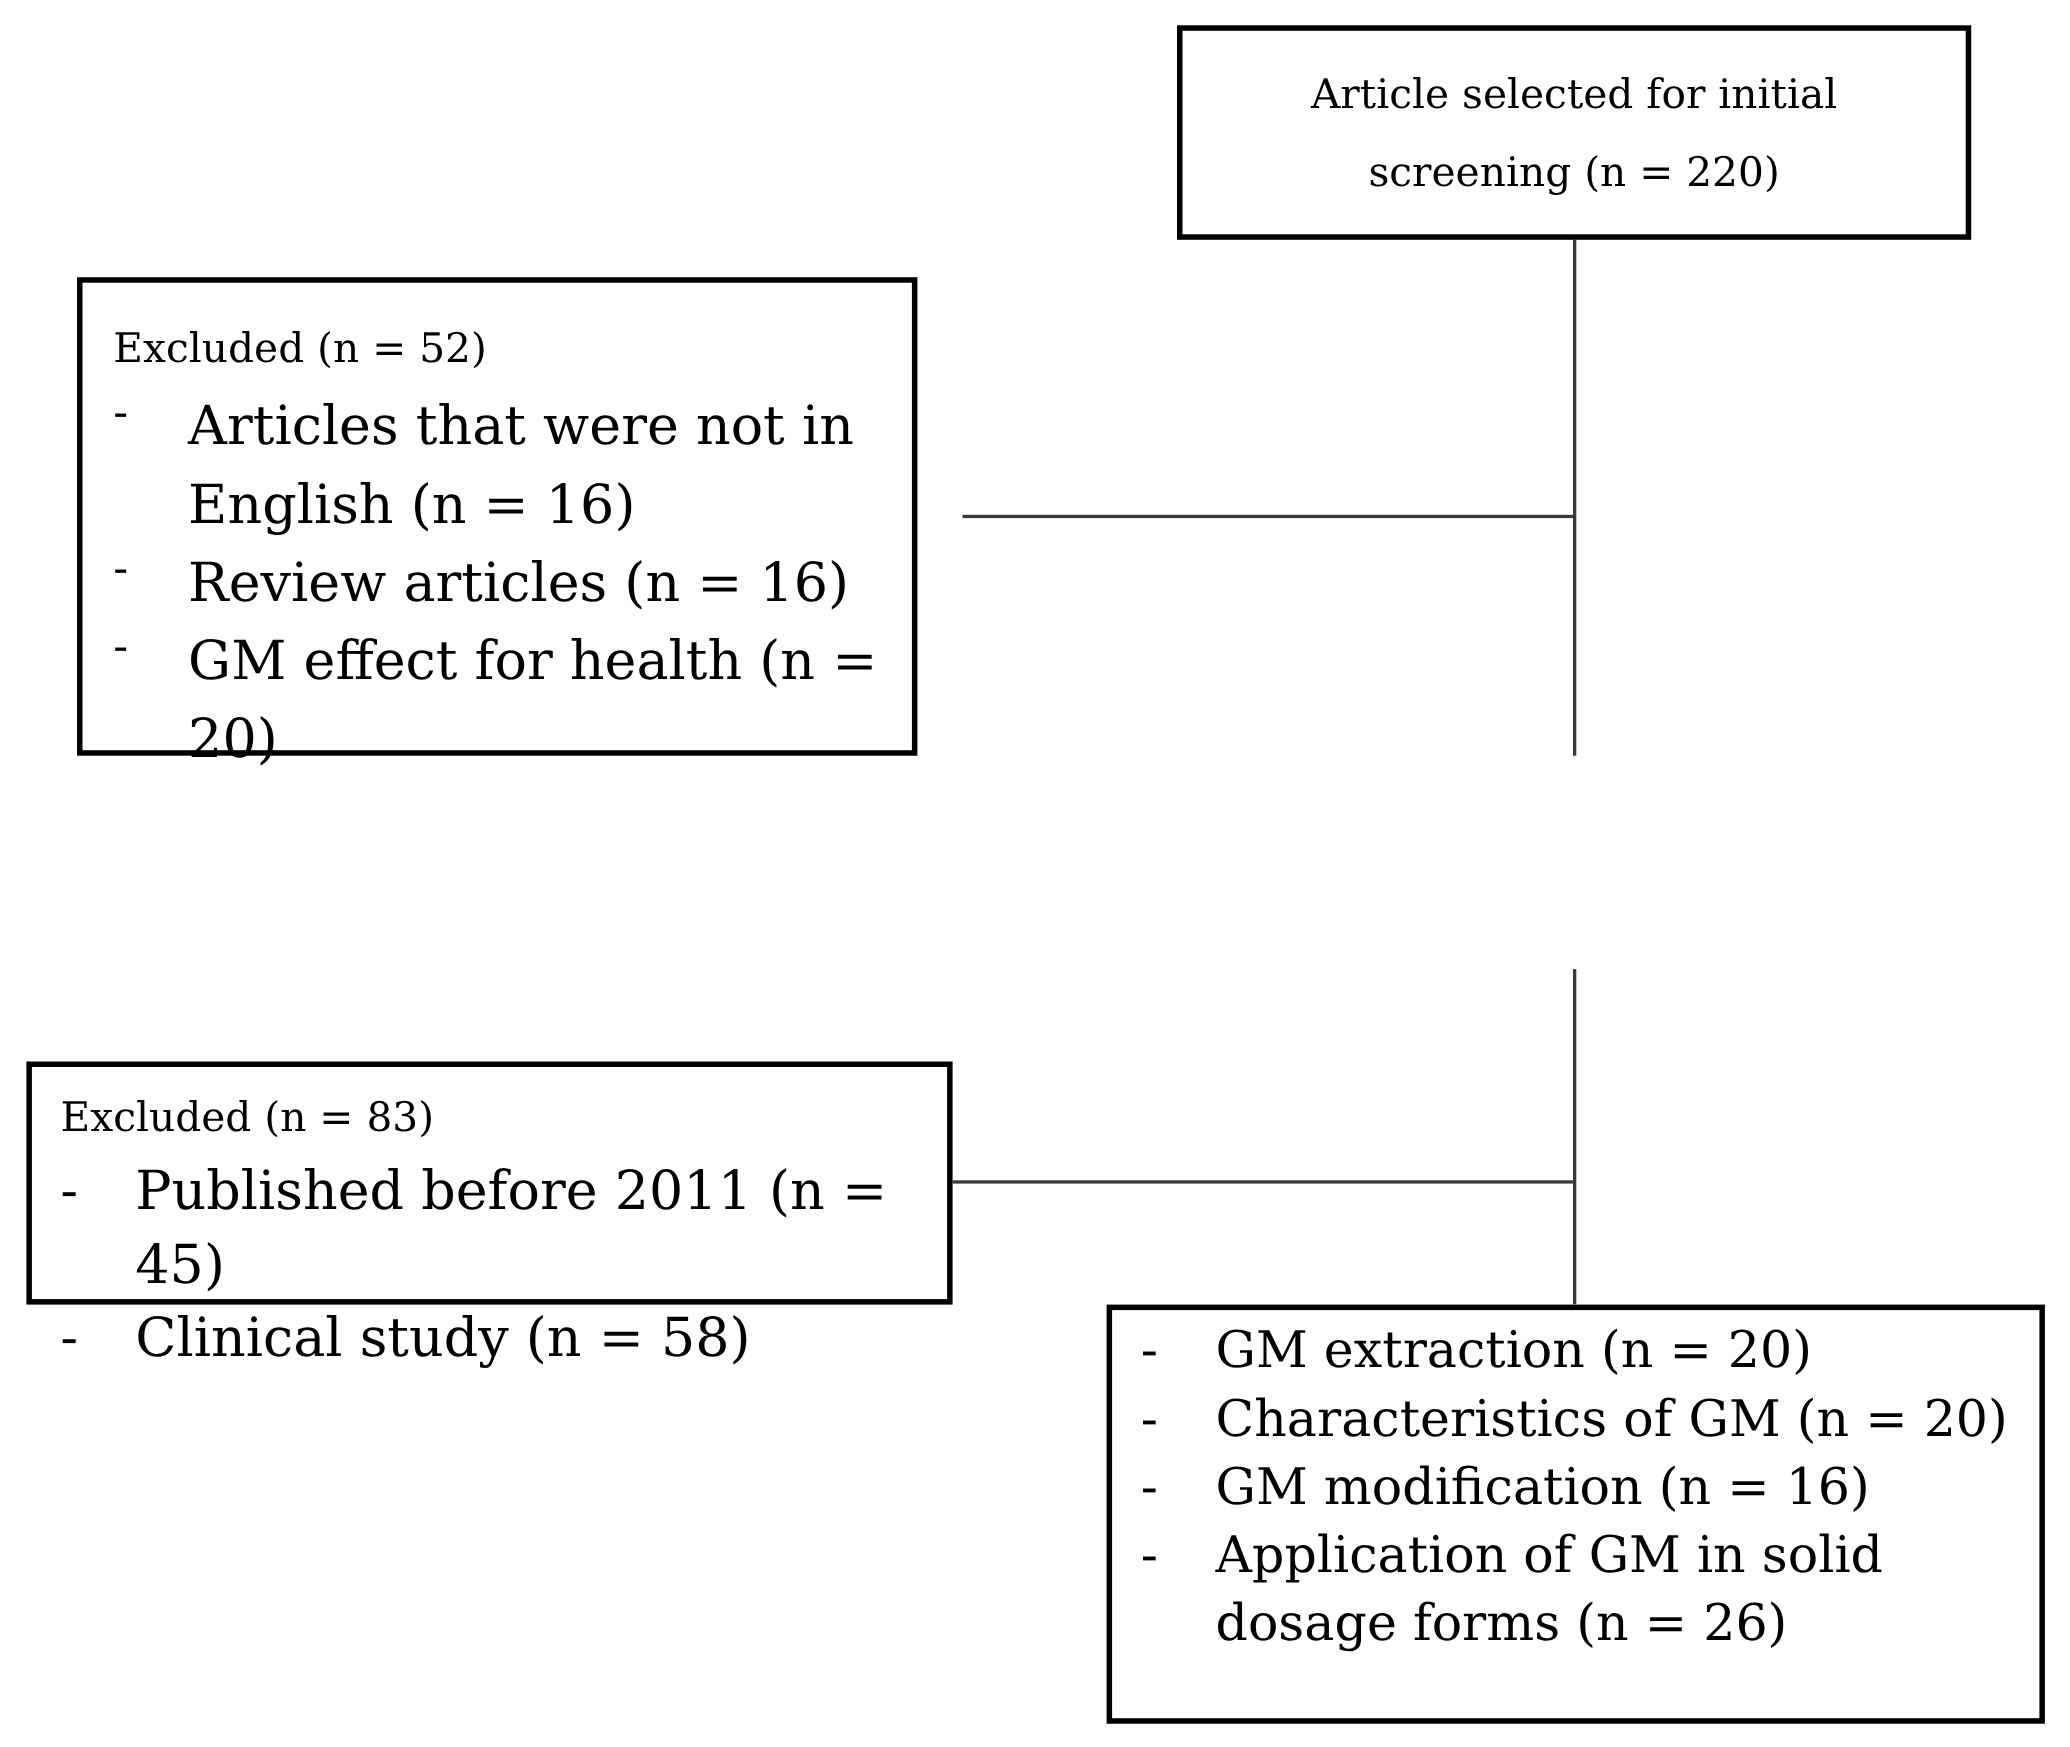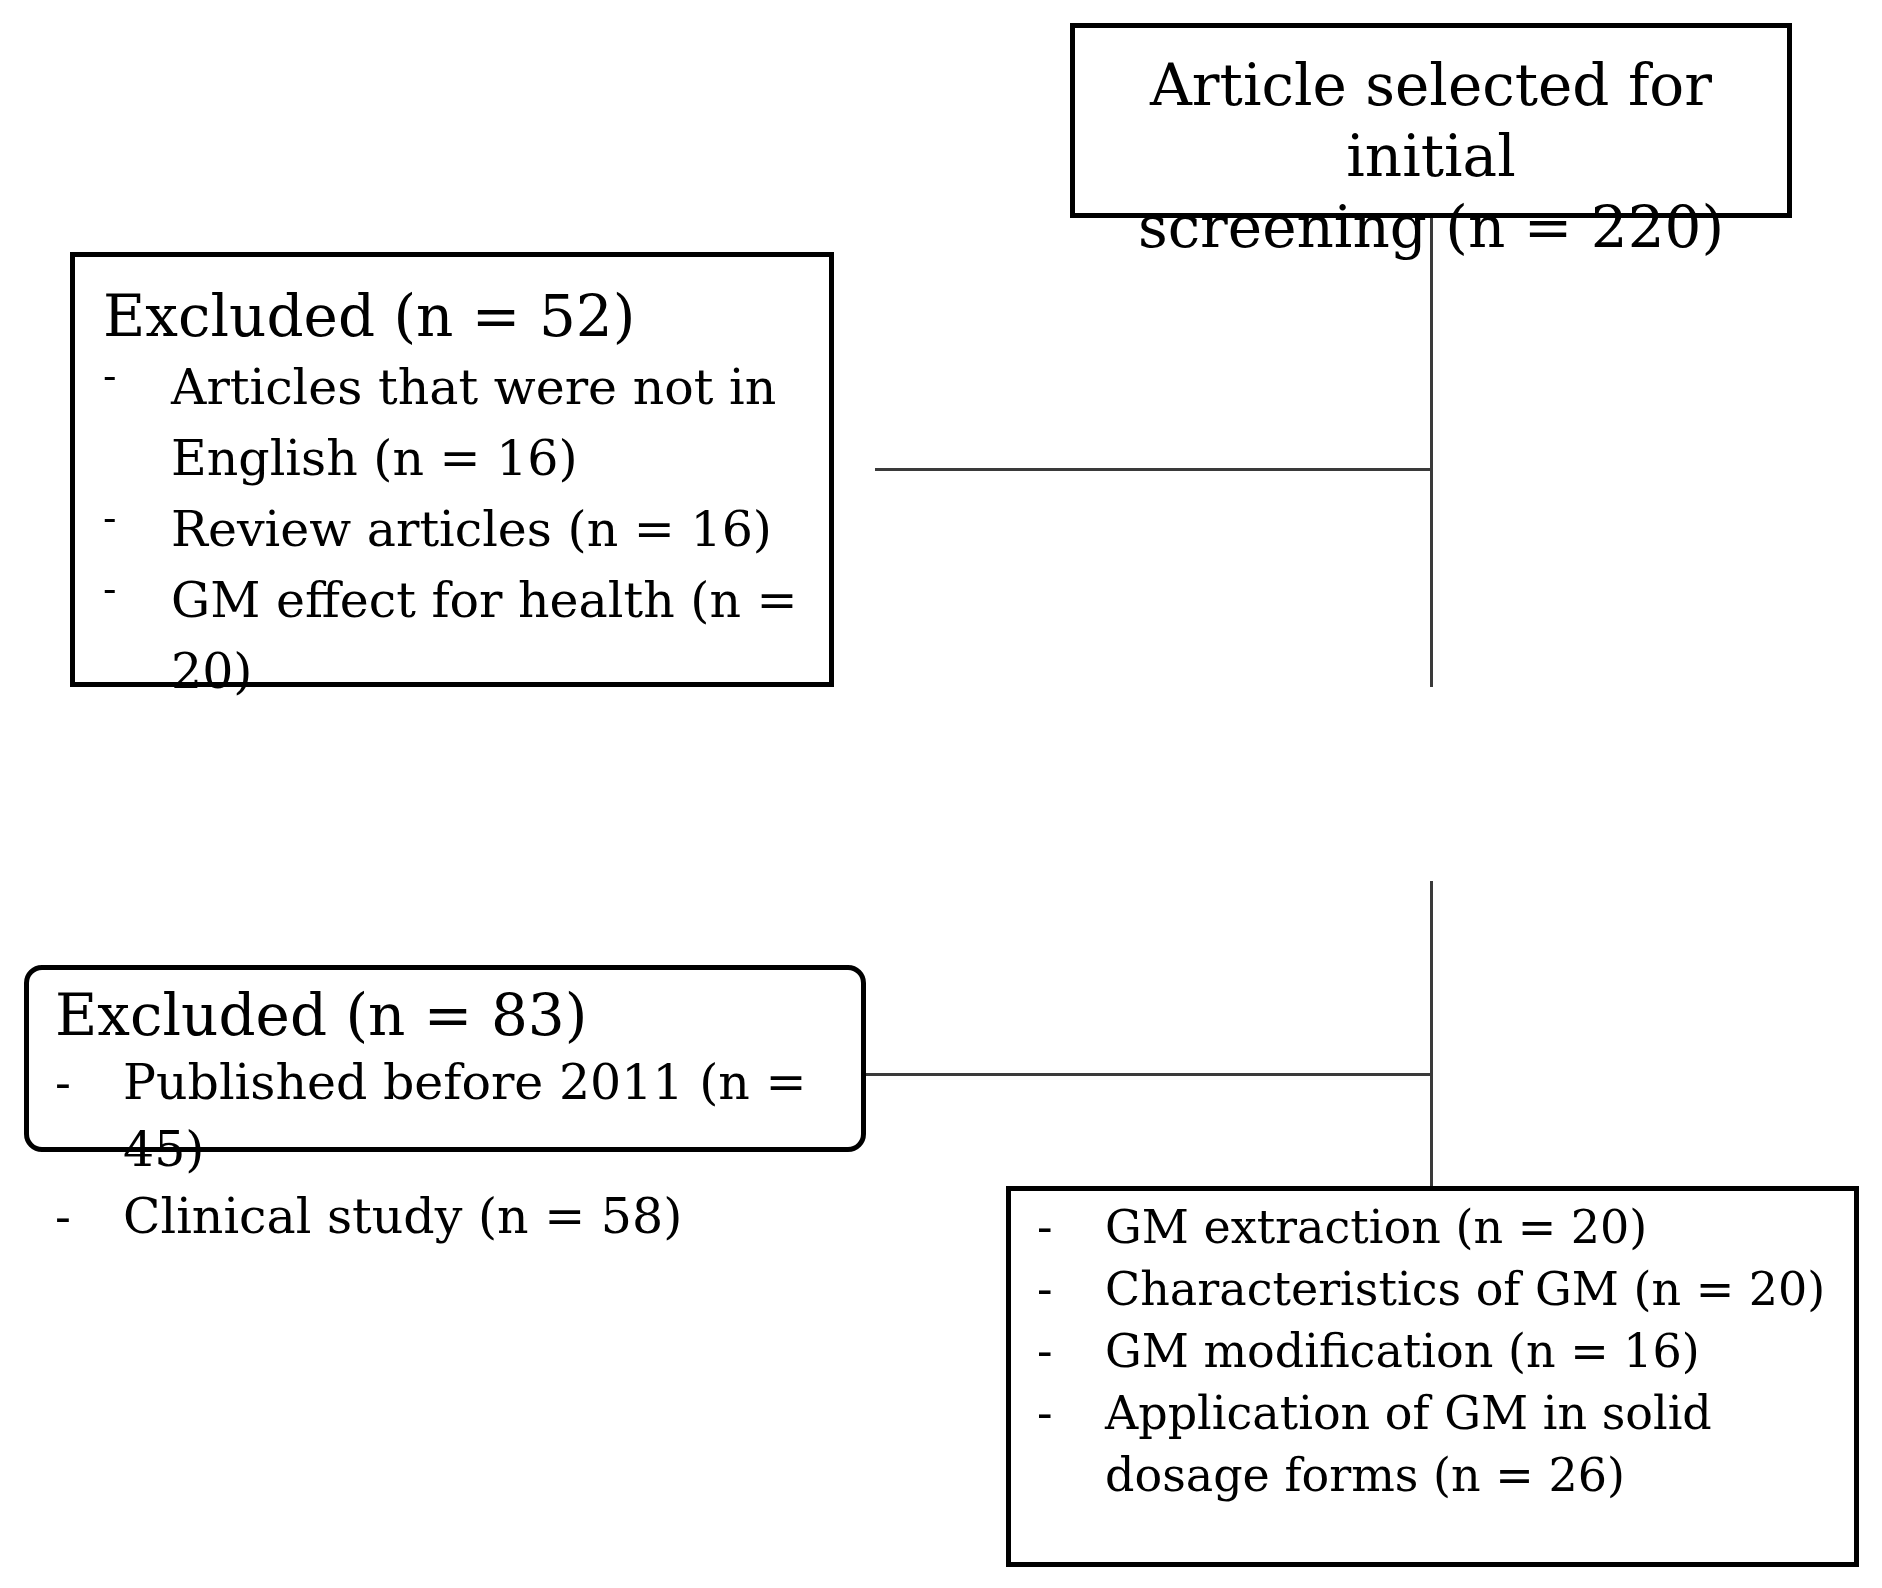--- a/index.html
+++ b/index.html
@@ -19,7 +19,7 @@
   }
   .title {
     white-space: pre-line;
-    font-size: 58px;
+    font-size: 37px;
     line-height: 71px;
   }
   .title.center { text-align: center; }

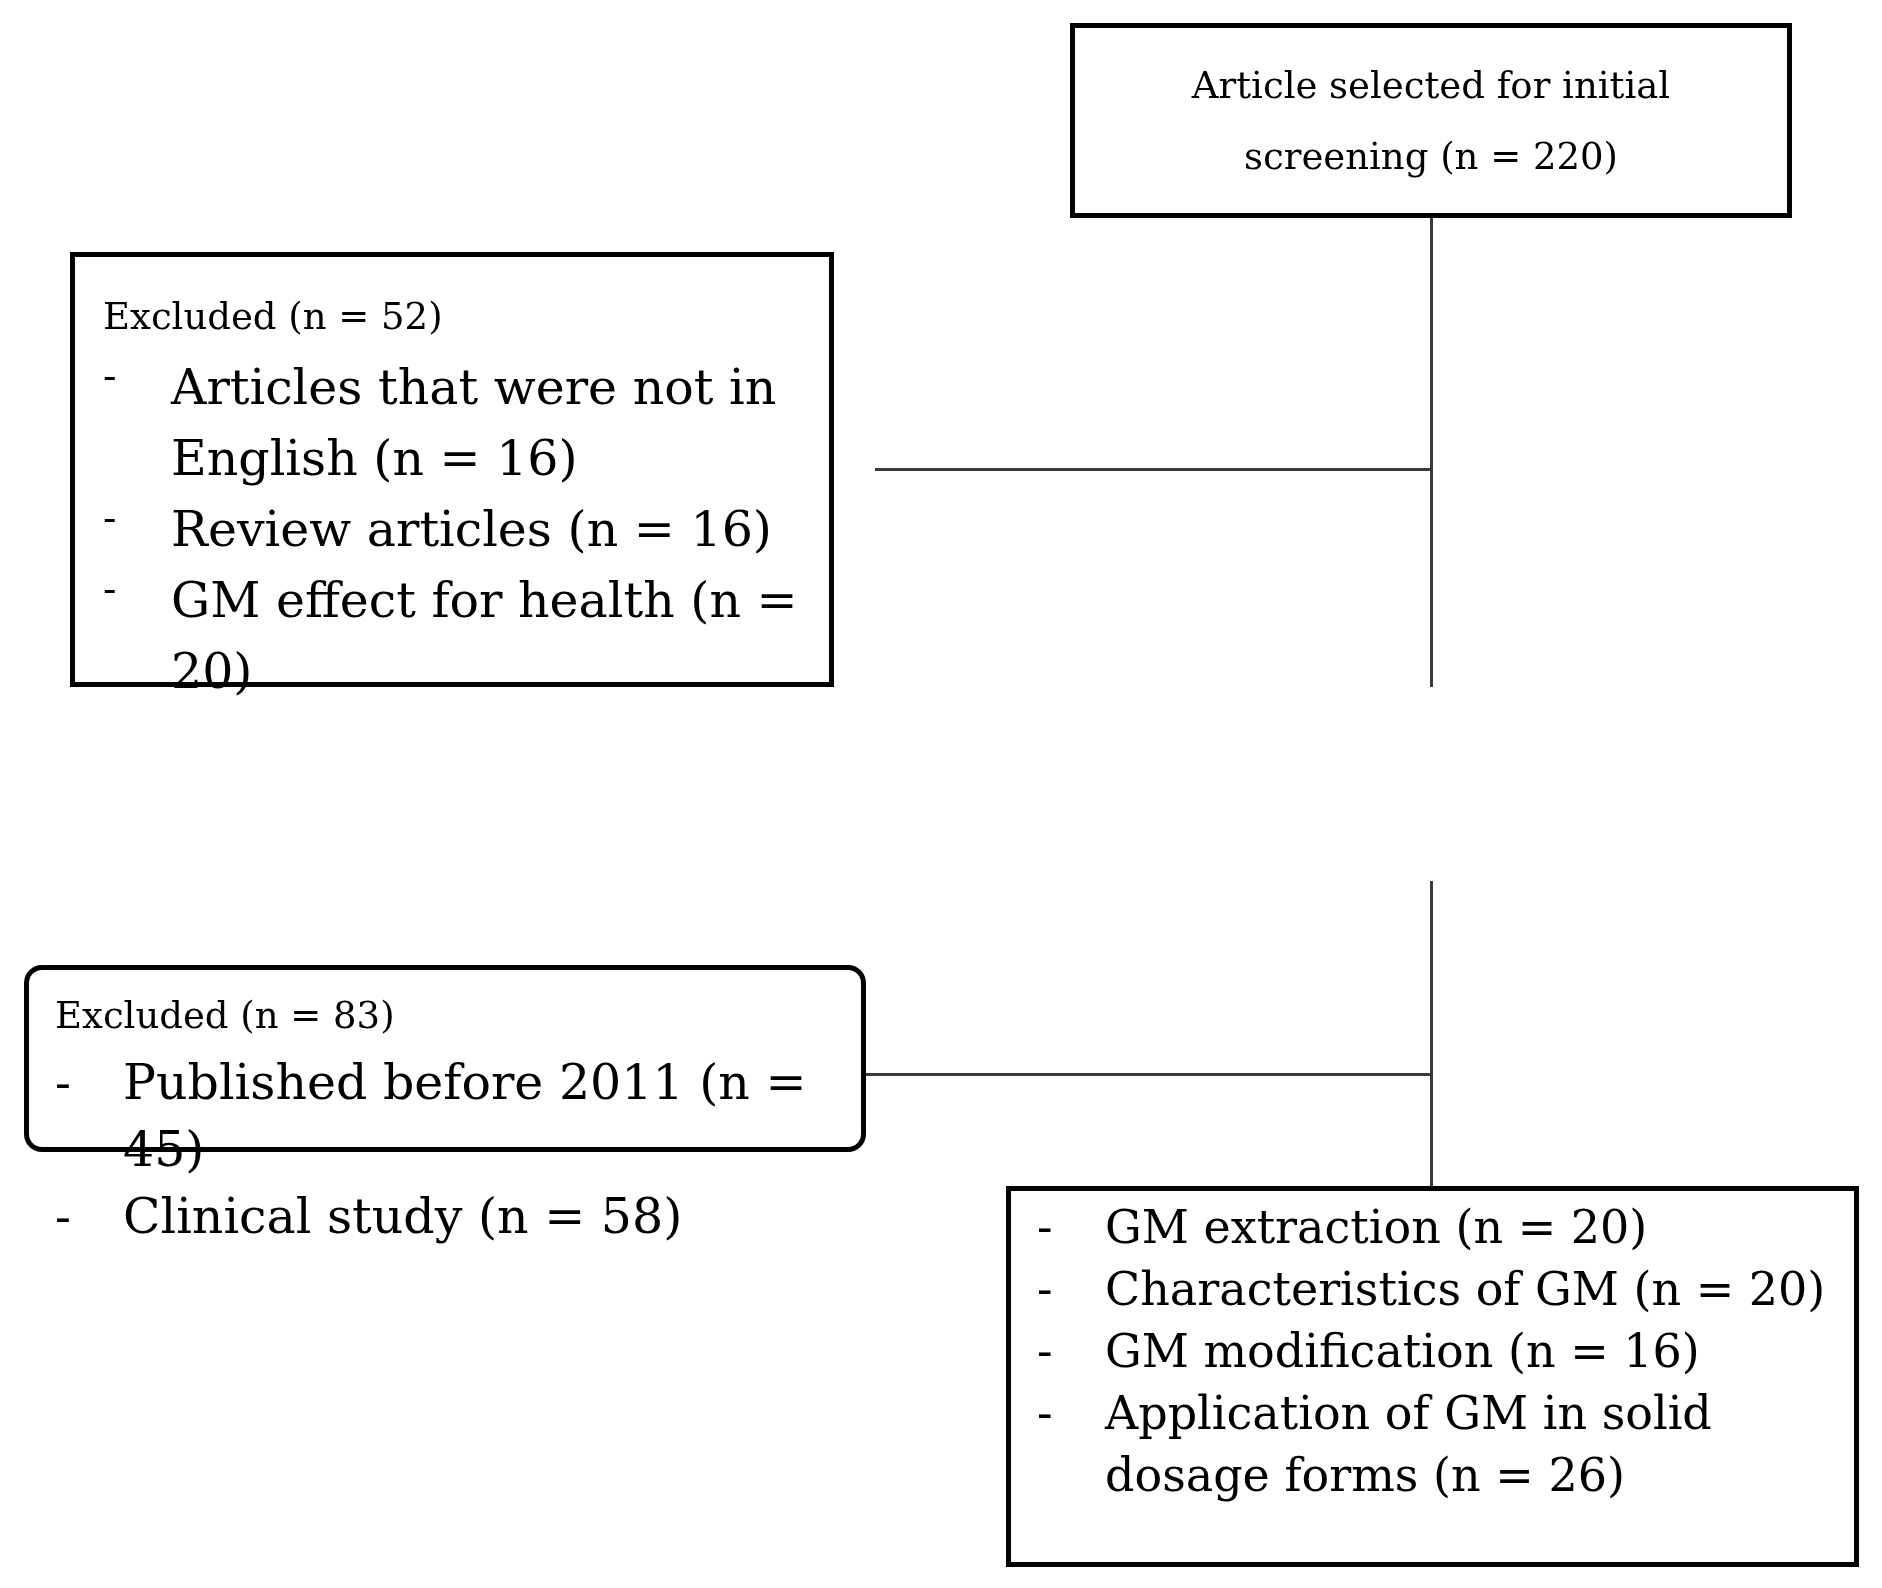--- a/index.html
+++ b/index.html
@@ -42,7 +42,7 @@
   #node-initial-screening   { left: 1070px; top: 23px;   width: 722px; height: 195px; padding-top: 22px; }
   #node-excluded-1          { left: 70px;   top: 252px;  width: 764px; height: 435px; padding: 24px 14px 0 28px; }
   #node-after-screening     { left: 1063px; top: 687px;  width: 730px; height: 195px; padding-top: 22px; }
-  #node-excluded-2          { left: 24px;   top: 965px;  width: 842px; height: 187px; padding: 12px 10px 0 26px; border-radius: 18px; }
+  #node-excluded-2          { left: 24px;   top: 965px;  width: 842px; height: 221px; padding: 12px 10px 0 26px; }
   #node-final-included      { left: 1006px; top: 1186px; width: 853px; height: 381px; padding: 5px 10px 0 26px; }
   #node-excluded-2 .title, #node-excluded-2 .marker, #node-excluded-2 .item-text { line-height: 67px; }
   #node-final-included .title, #node-final-included .marker, #node-final-included .item-text { font-size: 46px; line-height: 62px; }

